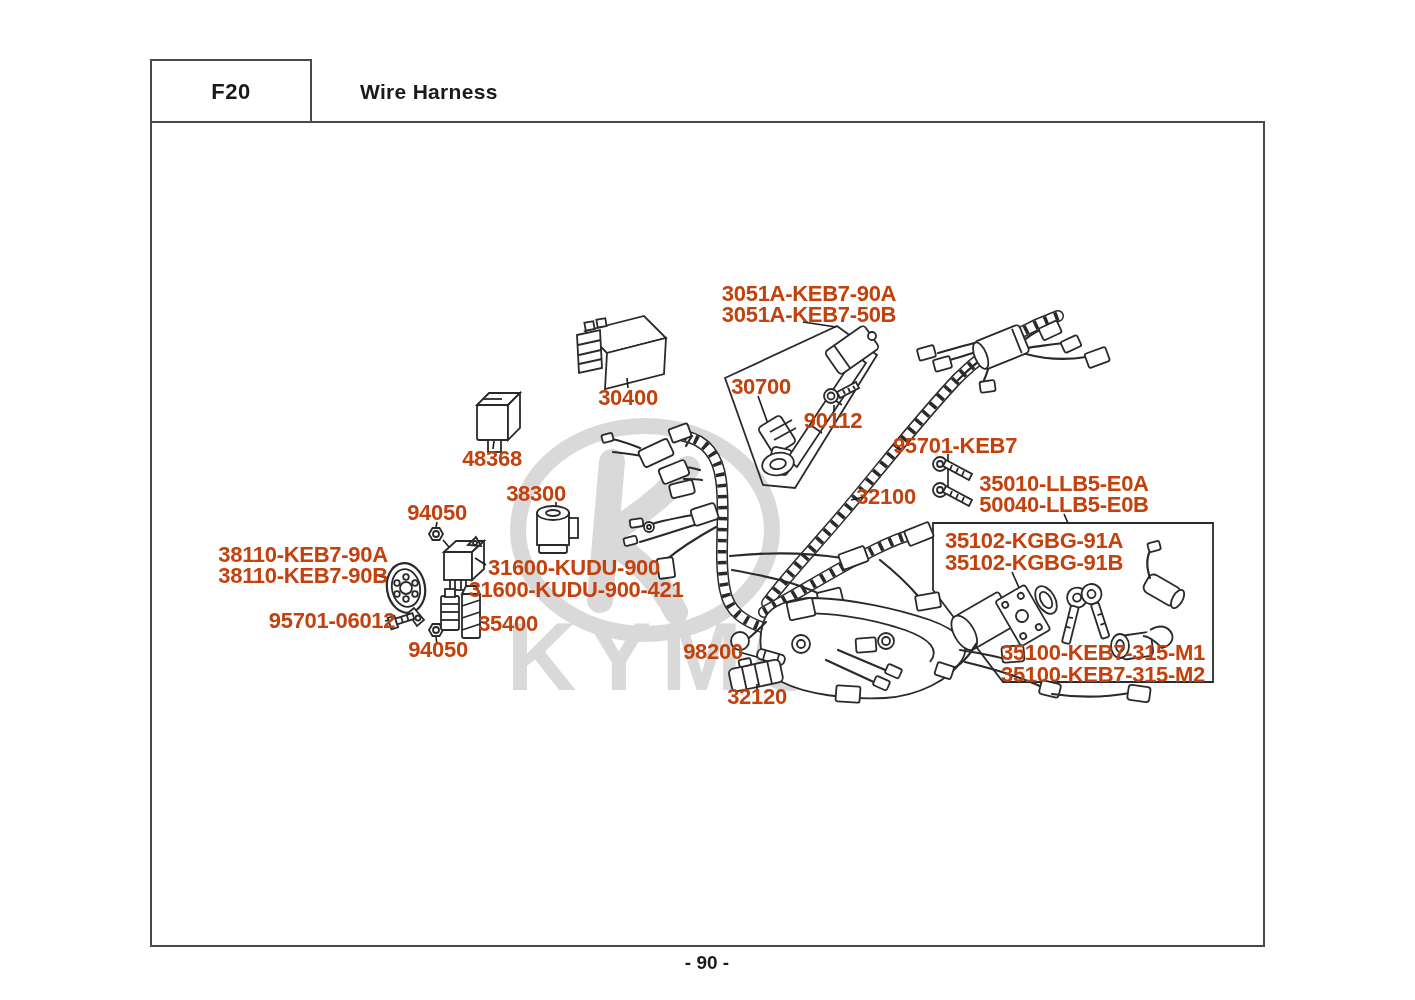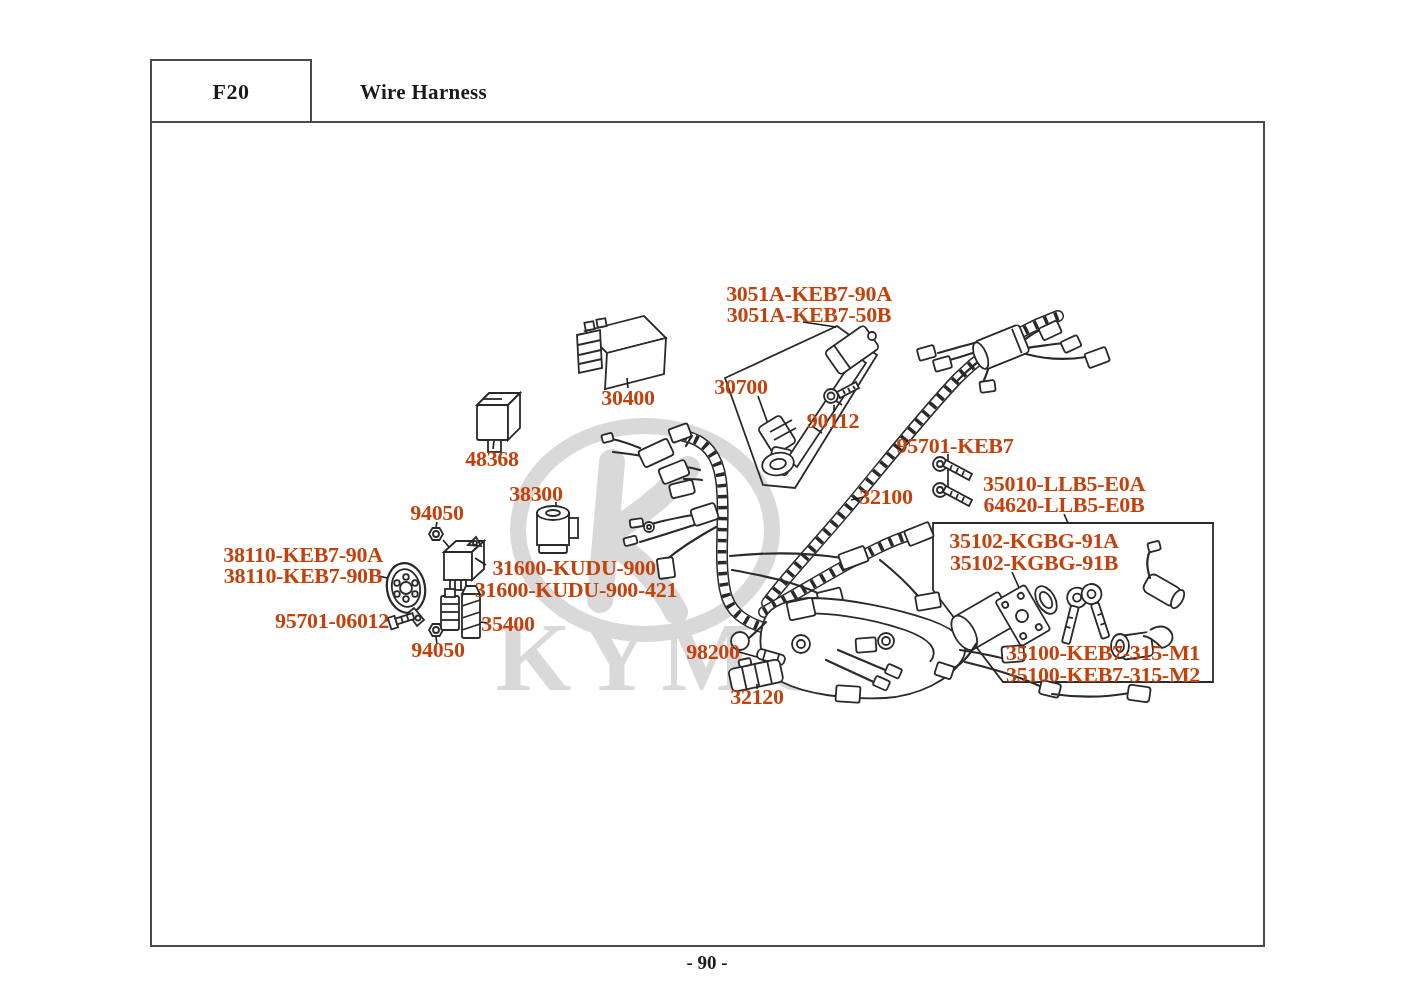--- a/index.html
+++ b/index.html
@@ -5,7 +5,7 @@
   html,body{margin:0;padding:0;background:#fff;}
   .page{
     position:relative;width:1415px;height:1000px;background:#fff;overflow:hidden;
-    font-family:Liberation Serif, serif;color:#1a1a1a;
+    font-family:Liberation Sans, sans-serif;color:#1a1a1a;
   }
   .main-frame{
     position:absolute;left:150px;top:121px;width:1111px;height:822px;

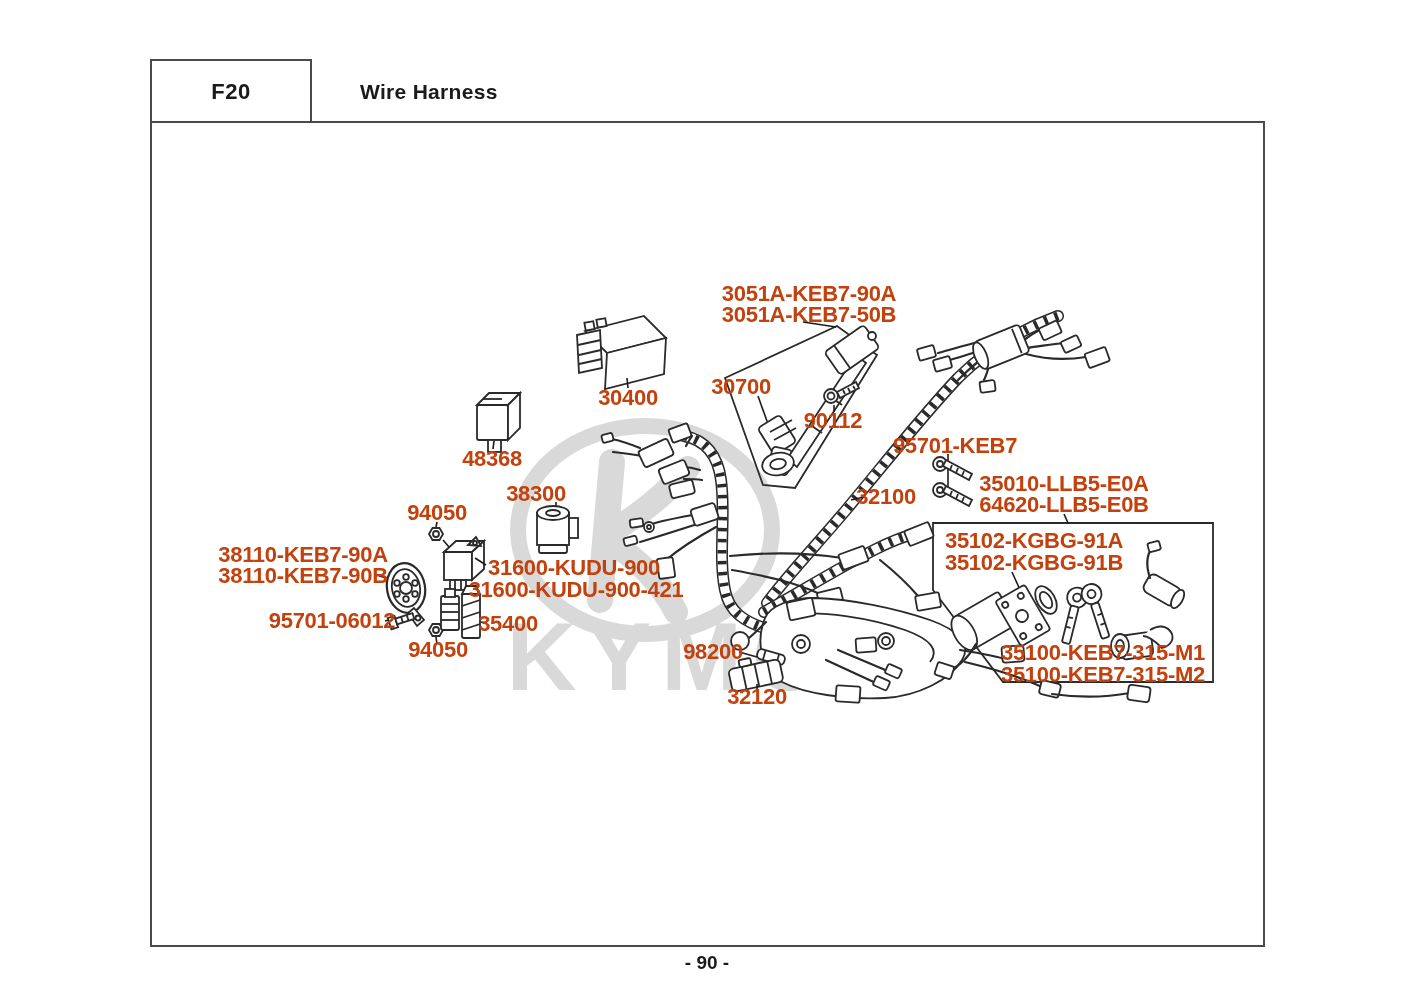--- a/index.html
+++ b/index.html
@@ -387,7 +387,7 @@
 
   <div class="plabel" style="left:809px;top:294px">3051A-KEB7-90A</div>
   <div class="plabel" style="left:809px;top:315px">3051A-KEB7-50B</div>
-  <div class="plabel" style="left:741px;top:387px">30700</div>
+  <div class="plabel" style="left:761px;top:387px">30700</div>
   <div class="plabel" style="left:833px;top:421px">90112</div>
   <div class="plabel" style="left:628px;top:398px">30400</div>
   <div class="plabel" style="left:492px;top:459px">48368</div>

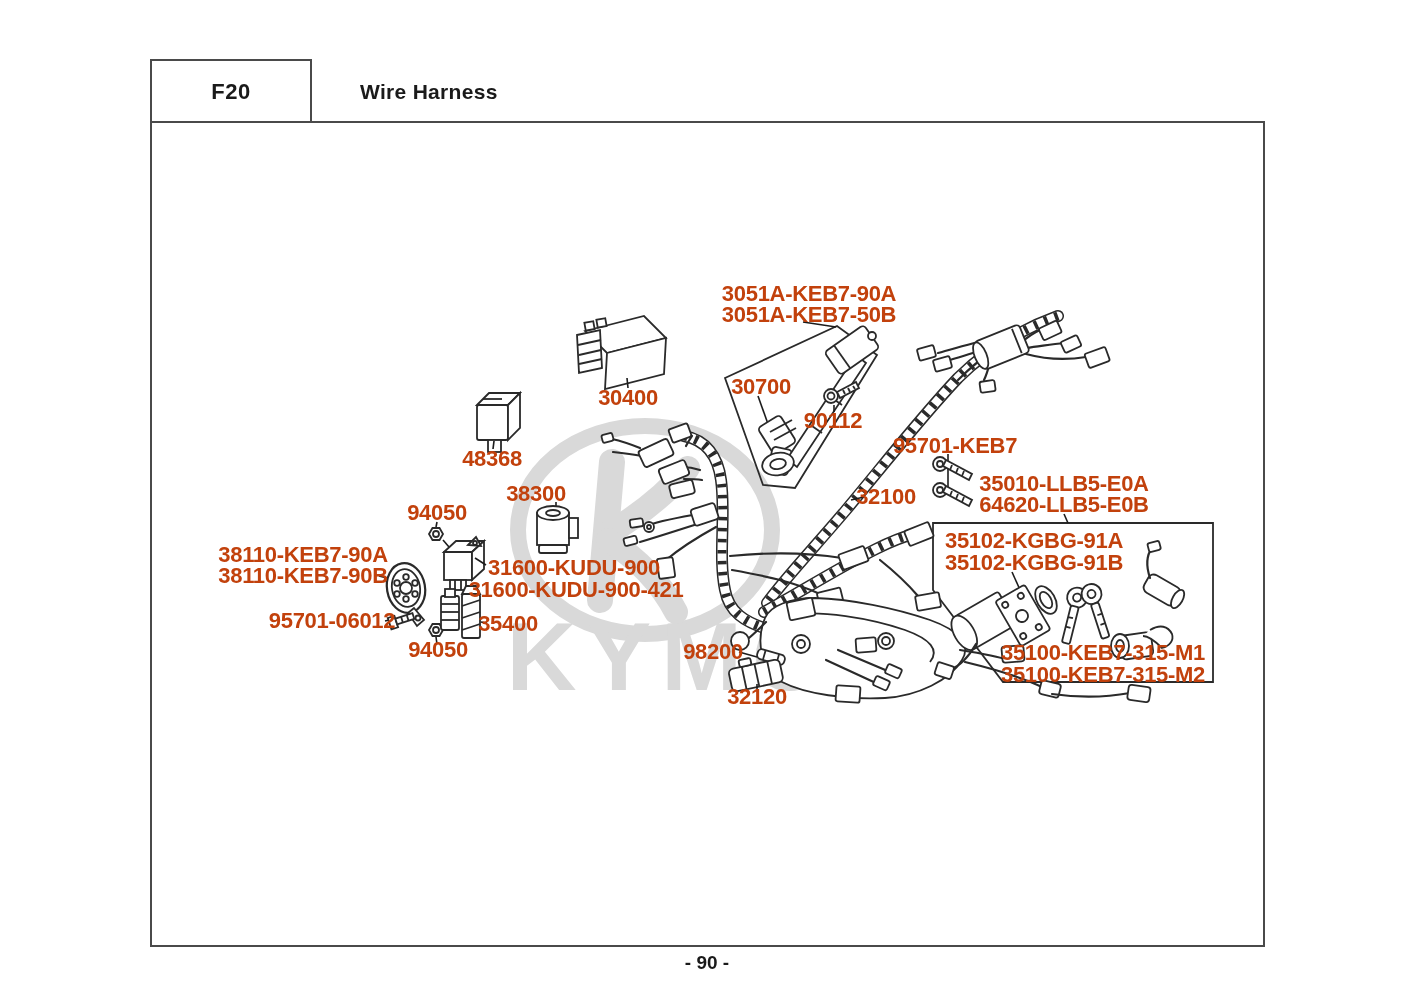--- a/index.html
+++ b/index.html
@@ -405,7 +405,7 @@
   <div class="plabel" style="left:886px;top:497px">32100</div>
   <div class="plabel" style="left:955px;top:446px">95701-KEB7</div>
   <div class="plabel" style="left:1064px;top:484px">35010-LLB5-E0A</div>
-  <div class="plabel" style="left:1064px;top:505px">64620-LLB5-E0B</div>
+  <div class="plabel" style="left:1064px;top:505px">50040-LLB5-E0B</div>
   <div class="plabel" style="left:1034px;top:541px">35102-KGBG-91A</div>
   <div class="plabel" style="left:1034px;top:563px">35102-KGBG-91B</div>
   <div class="plabel" style="left:1103px;top:653px">35100-KEB7-315-M1</div>

